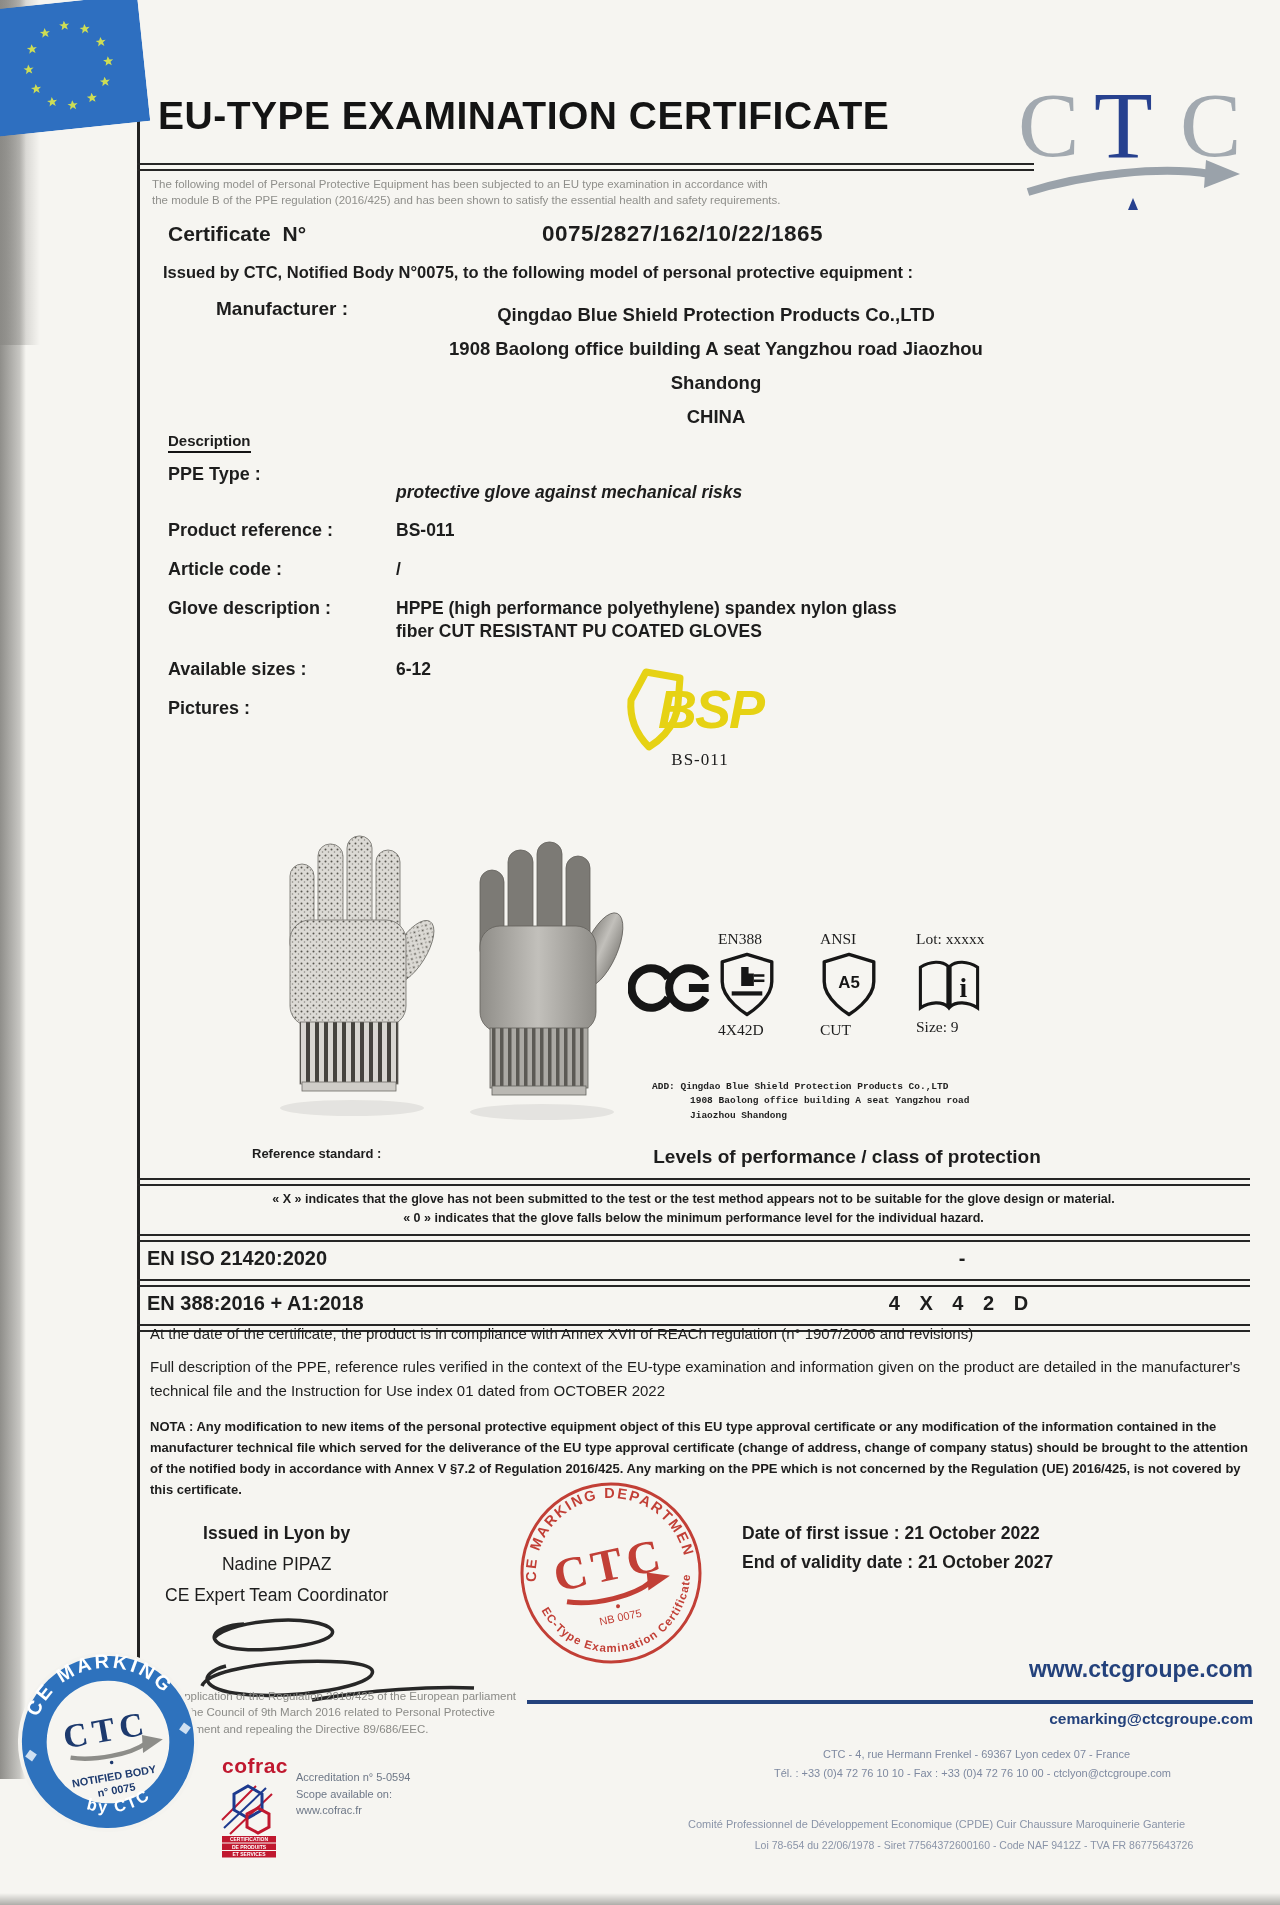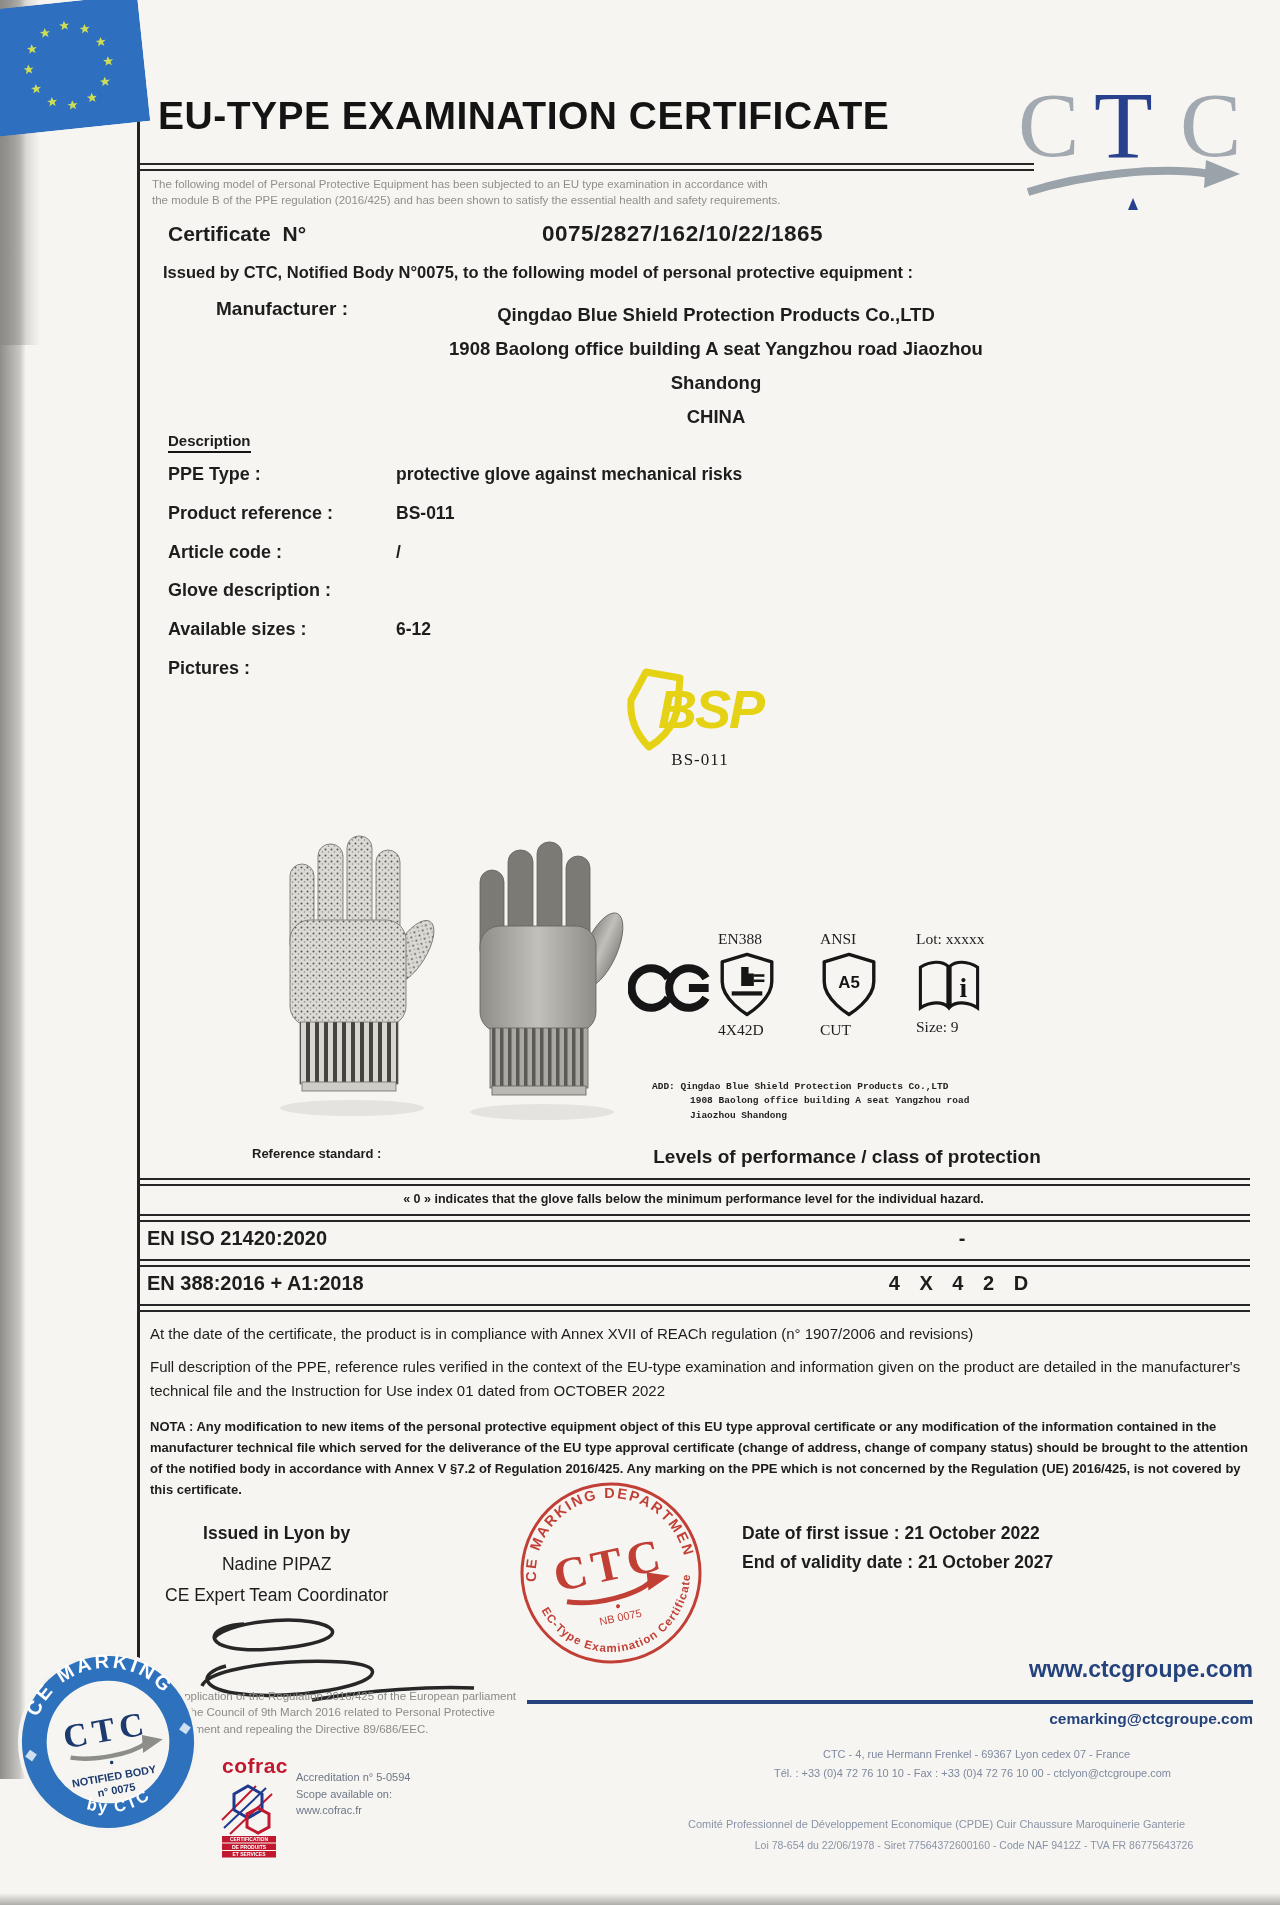--- a/index.html
+++ b/index.html
@@ -31,7 +31,7 @@
   .frow{display:flex;margin-bottom:15px;line-height:1.32;}
   .flabel{width:228px;font-size:18px;font-weight:bold;flex:none;}
   .fval{width:640px;font-size:17.5px;font-weight:bold;white-space:pre-line;}
-  .it{}
+  .it{font-style:italic;margin-top:18px;}
   
   .gloves{left:270px;top:824px;width:382px;height:302px;}
   .bsp{left:616px;top:664px;width:168px;height:92px;}

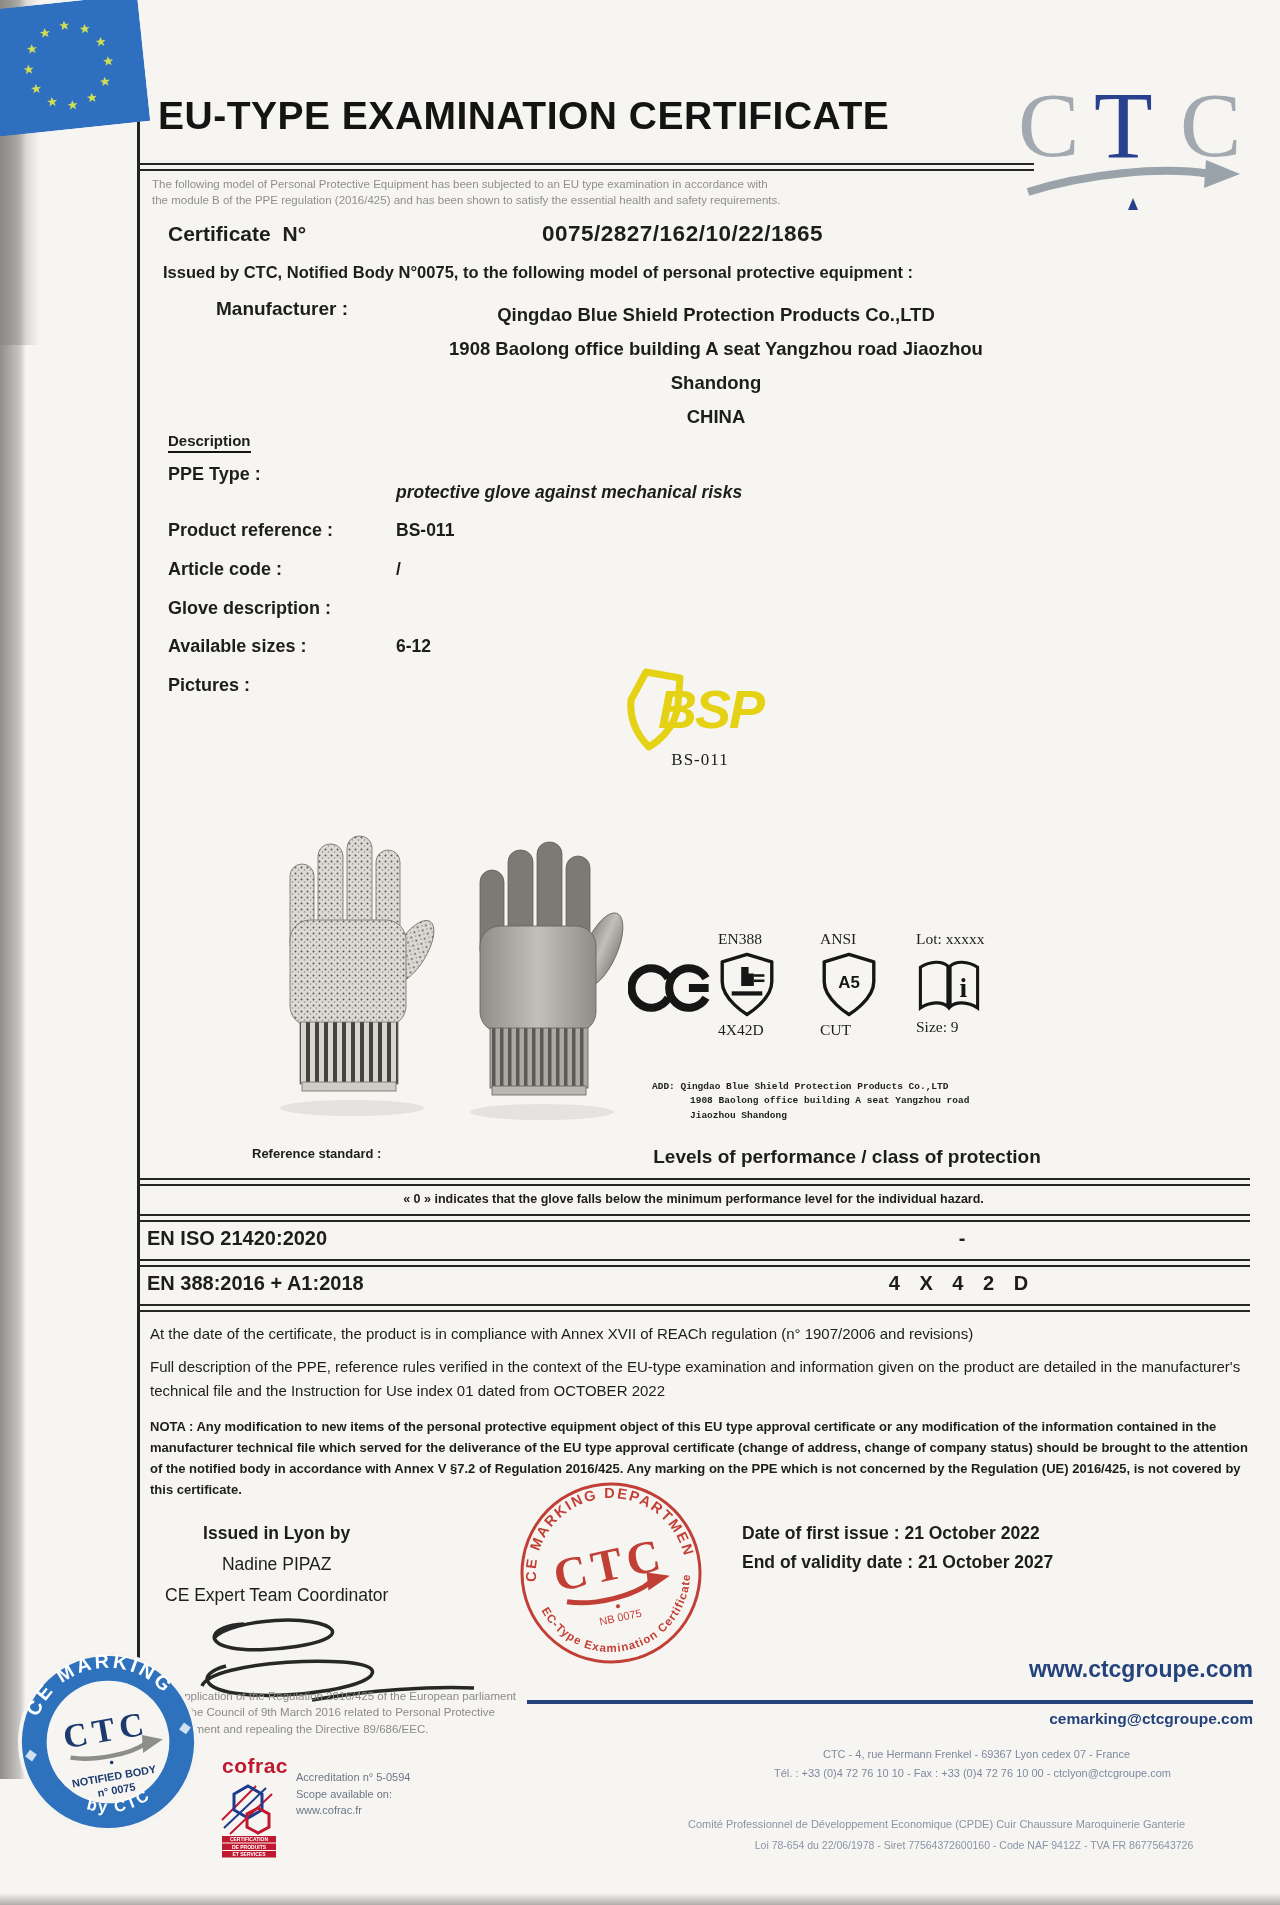--- a/index.html
+++ b/index.html
@@ -161,6 +161,8 @@
     </div>
     <div class="frow">
       <span class="flabel">Glove description :</span>
+      <span class="fval">HPPE (high performance polyethylene) spandex nylon glass
+fiber CUT RESISTANT PU COATED GLOVES</span>
     </div>
     <div class="frow">
       <span class="flabel">Available sizes :</span>

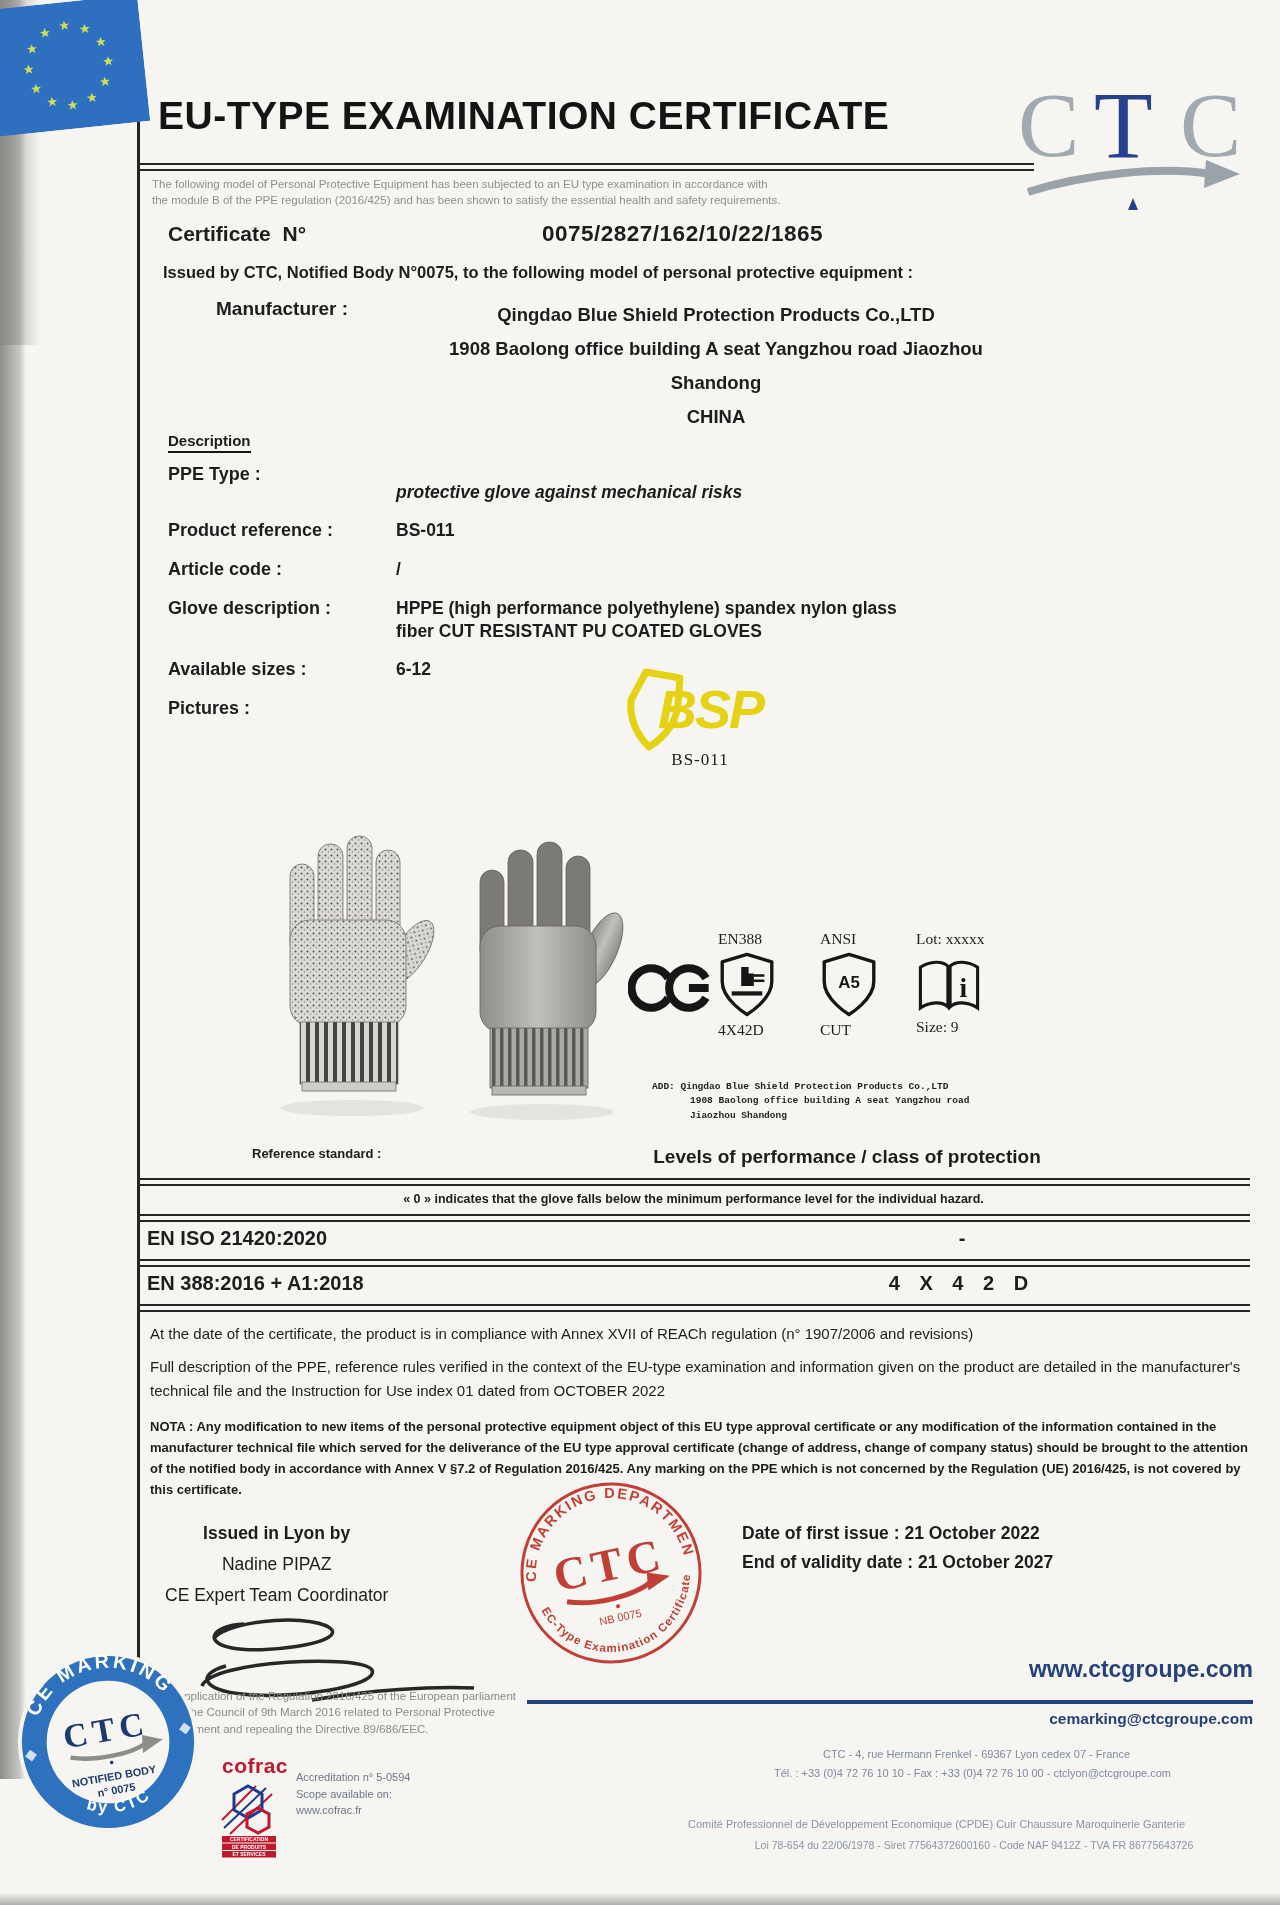--- a/index.html
+++ b/index.html
@@ -275,6 +275,7 @@
     </div>
     <div class="hr2"></div>
     <div class="t-notes">
+      <div>« X » indicates that the glove has not been submitted to the test or the test method appears not to be suitable for the glove design or material.</div>
       <div>« 0 » indicates that the glove falls below the minimum performance level for the individual hazard.</div>
     </div>
     <div class="hr2"></div>

